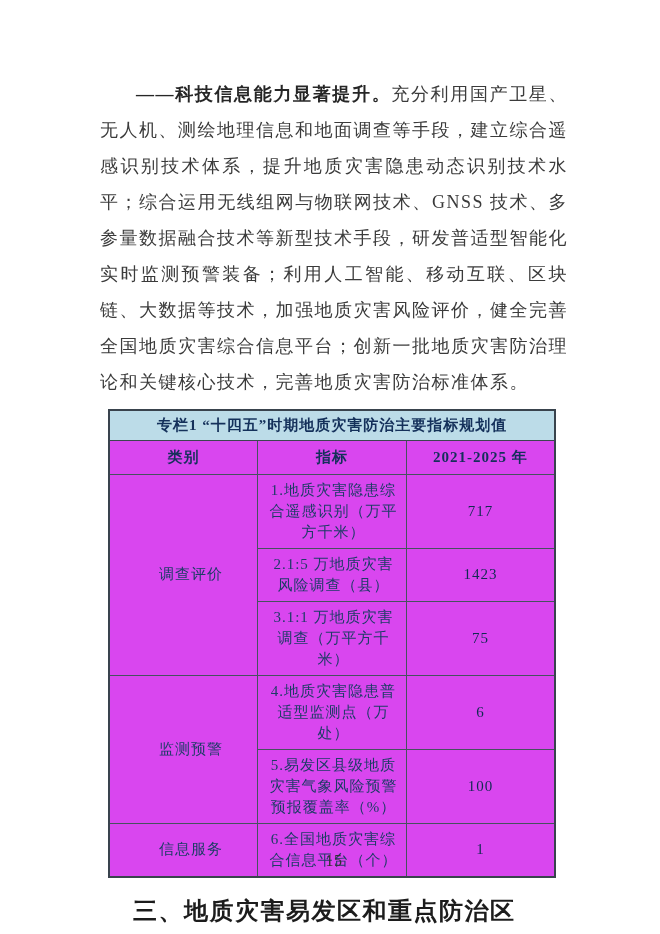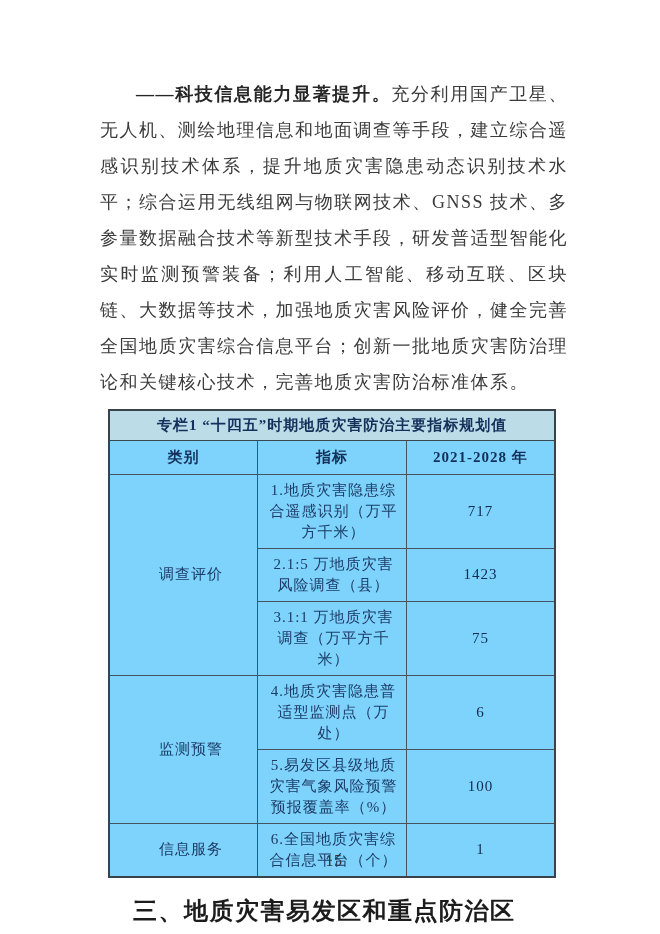--- a/index.html
+++ b/index.html
@@ -50,7 +50,7 @@
   }
   .panel-table td {
     border: 1px solid #46525e;
-    background: #7dd3fc;
+    background: #d946ef;
     color: #1d3c66;
     box-sizing: border-box;
   }

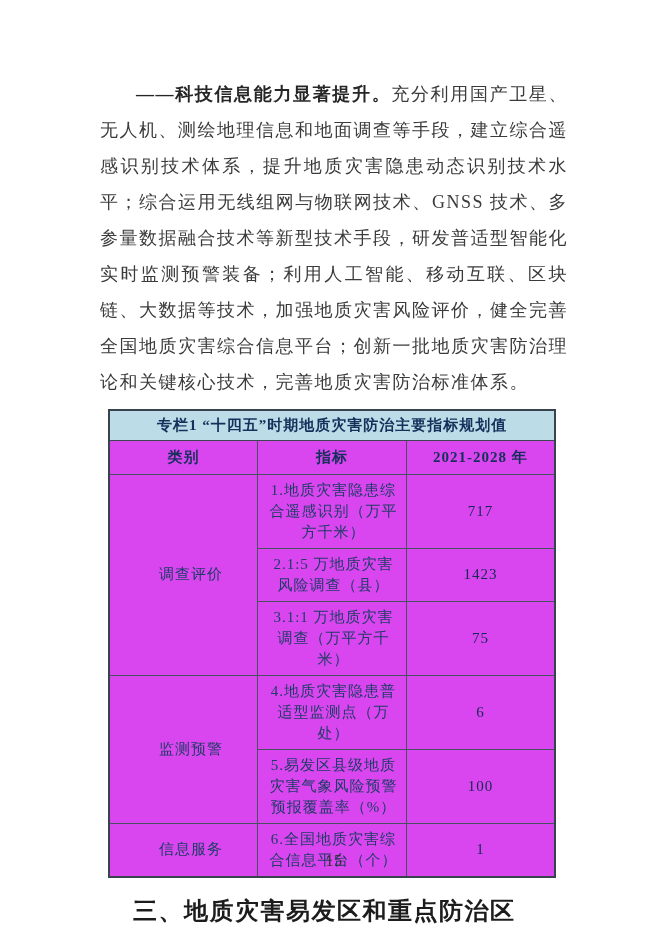--- a/index.html
+++ b/index.html
@@ -126,7 +126,7 @@
         <tr>
           <td class="head-cell" style="width:72px">类别</td>
           <td class="head-cell" style="width:274px">指标</td>
-          <td class="head-cell" style="width:102px">2021-2028 年</td>
+          <td class="head-cell" style="width:102px">2021-2025 年</td>
         </tr>
         <tr class="r">
           <td class="cat-cell" rowspan="3">调查评价</td>

